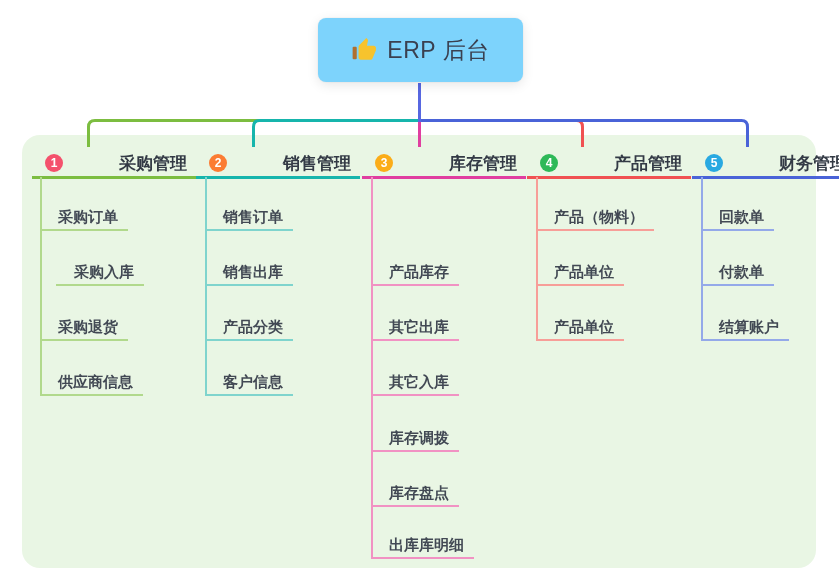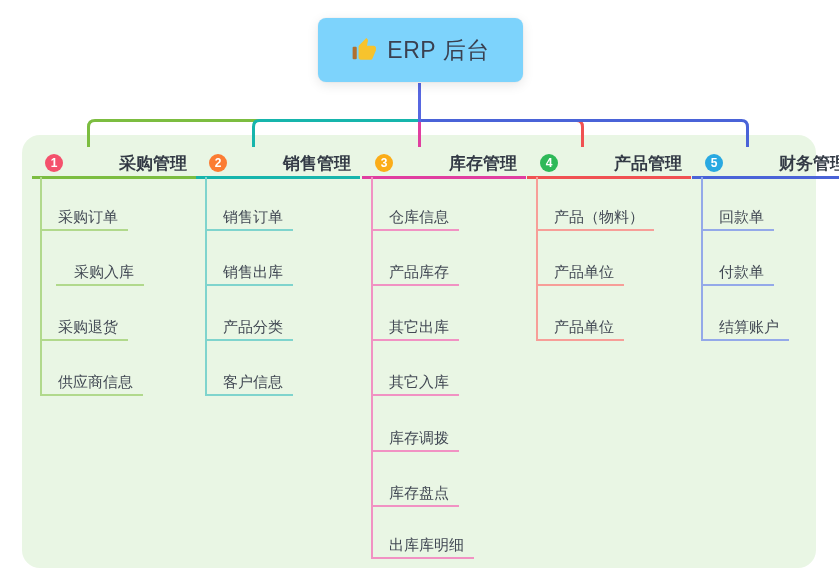--- a/index.html
+++ b/index.html
@@ -41,7 +41,7 @@
     position:absolute;height:25px;line-height:25px;
     padding:0 10px 0 18px;white-space:nowrap;
     border-bottom:2px solid var(--light);
-    font-size:15px;color:#424954;
+    font-size:15px;color:#424954;font-weight:bold;
   }
 
   .b1{--line:#7cbd40;--light:#b1d98c;--badge:#f4516c;}

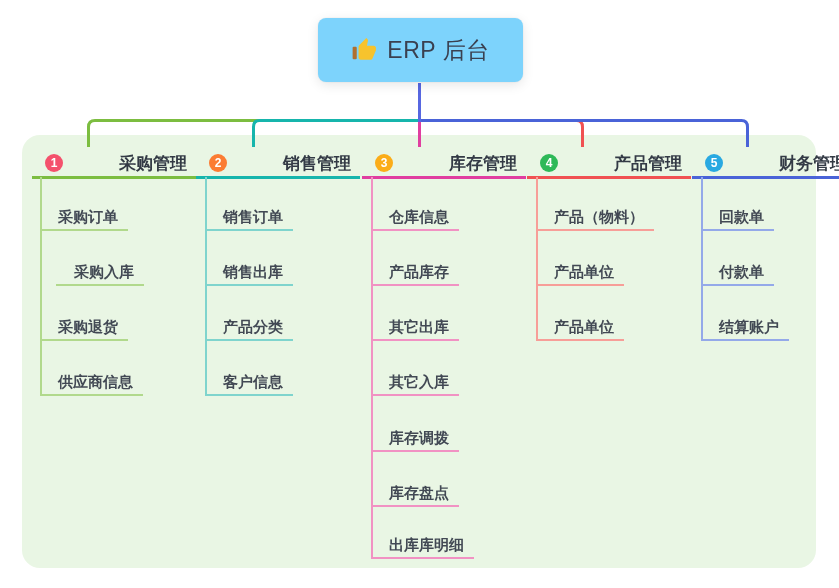--- a/index.html
+++ b/index.html
@@ -101,7 +101,6 @@
     <span class="blabel-text">库存管理</span>
   </div>
   <div class="vline b3" style="left:371px;top:177px;height:382px"></div>
-  <div class="child b3" style="left:371px;top:204px"><span>仓库信息</span></div>
   <div class="child b3" style="left:371px;top:259px"><span>产品库存</span></div>
   <div class="child b3" style="left:371px;top:314px"><span>其它出库</span></div>
   <div class="child b3" style="left:371px;top:369px"><span>其它入库</span></div>

